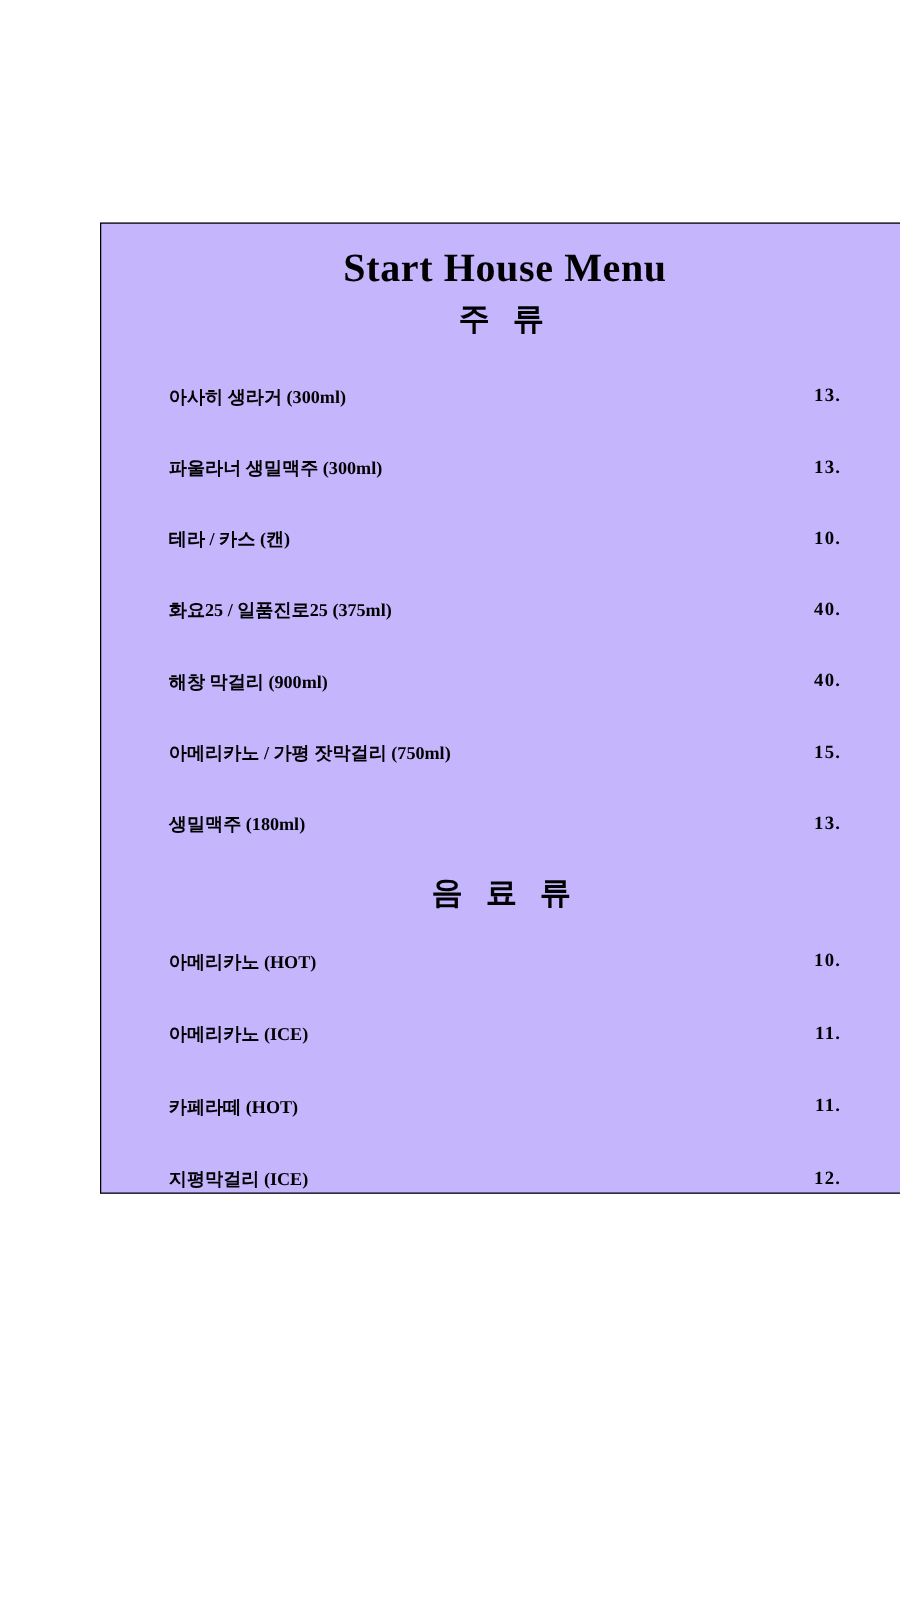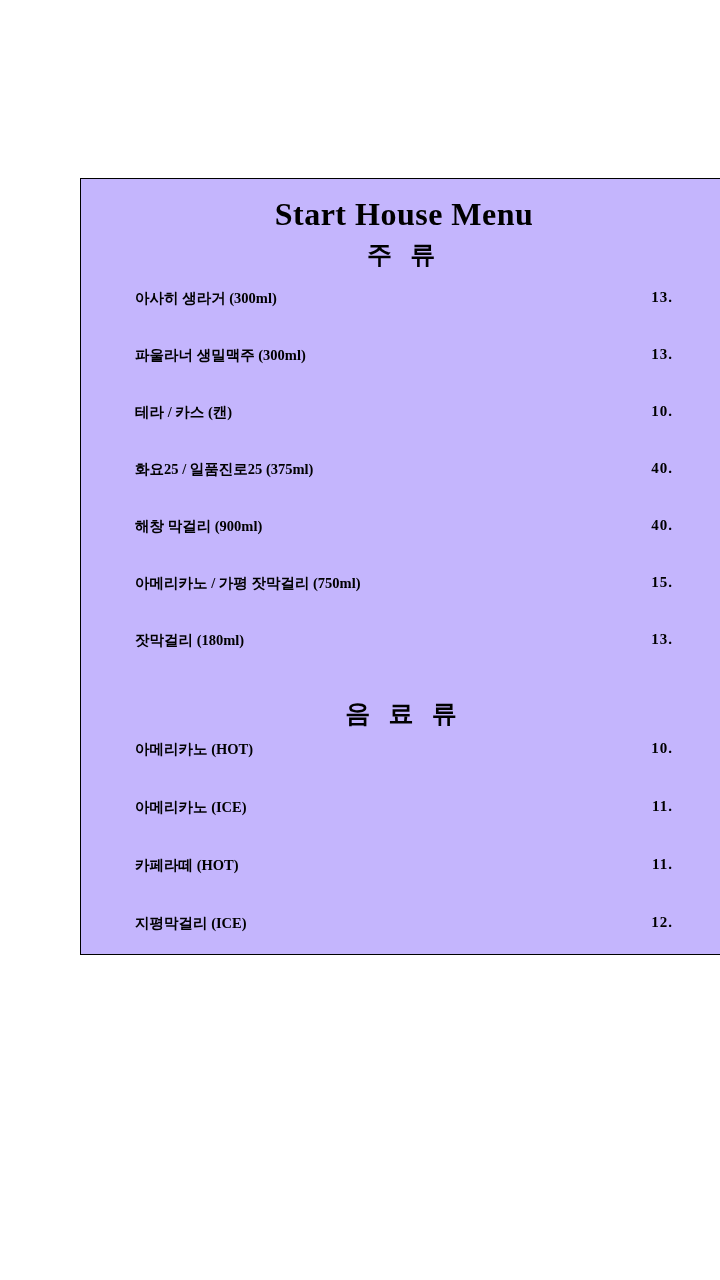--- a/index.html
+++ b/index.html
@@ -52,7 +52,7 @@
   }
   .row {
     display: flex;
-    align-items: flex-start;
+    align-items: center;
     justify-content: space-between;
     font-weight: bold;
     font-size: 14.5px;

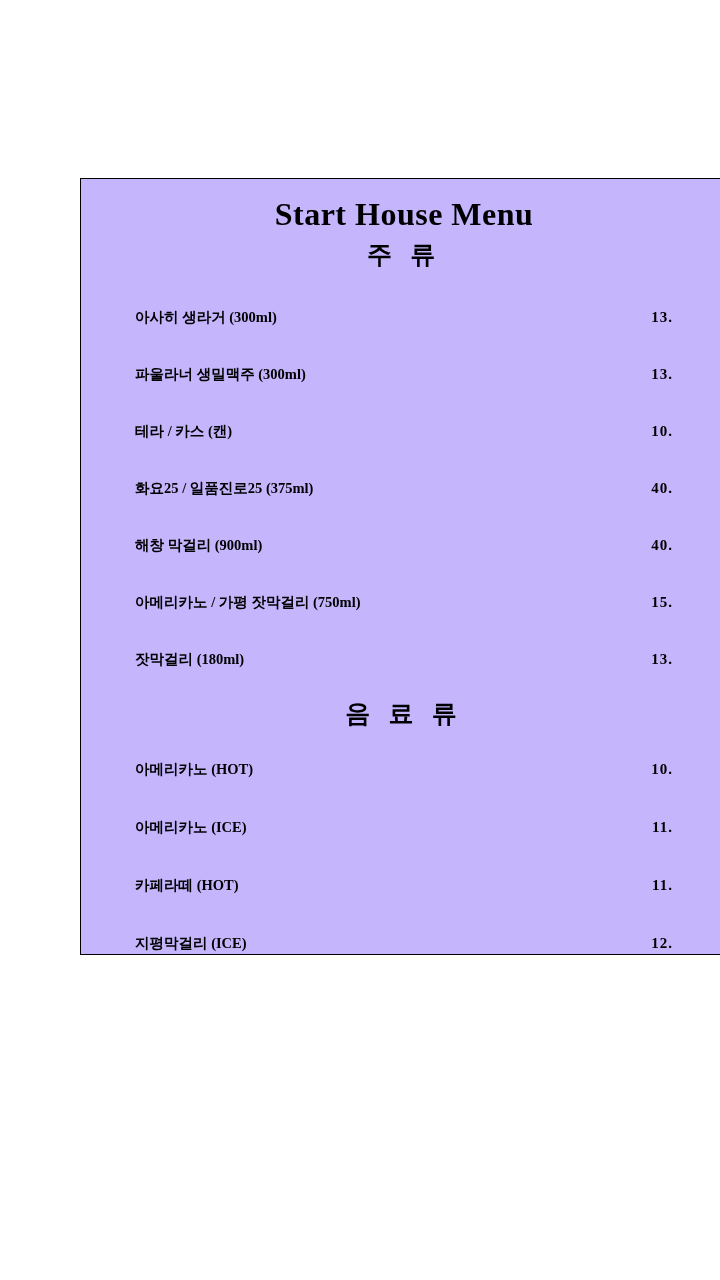--- a/index.html
+++ b/index.html
@@ -111,7 +111,7 @@
       <span class="price">15.</span>
     </div>
     <div class="row">
-      <span class="name">잣막걸리 (180ml)</span>
+      <span class="name">생밀맥주 (180ml)</span>
       <span class="price">13.</span>
     </div>
   </div>

